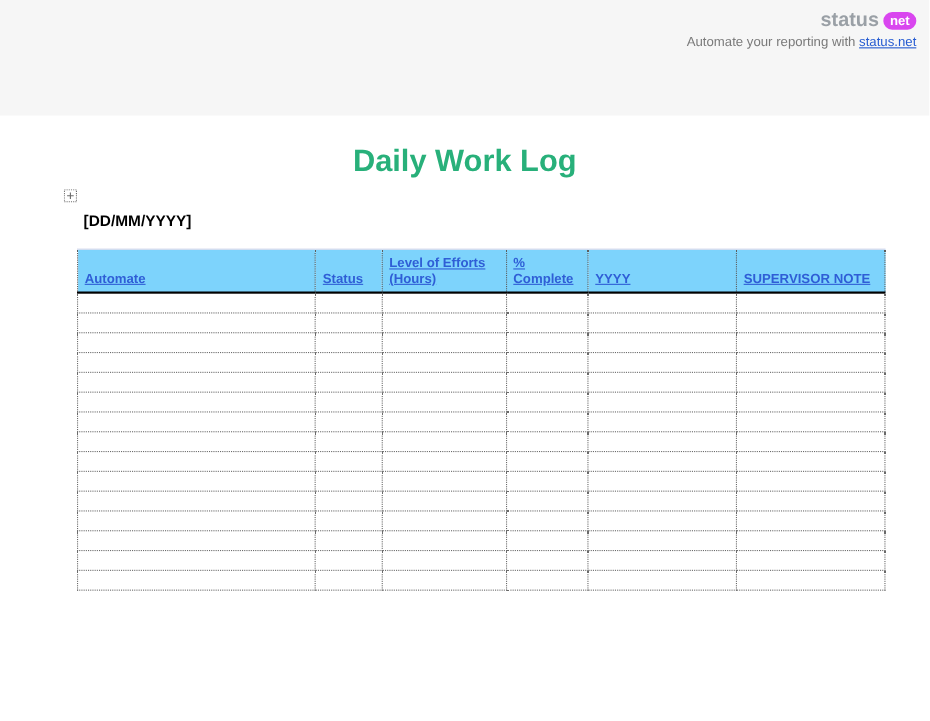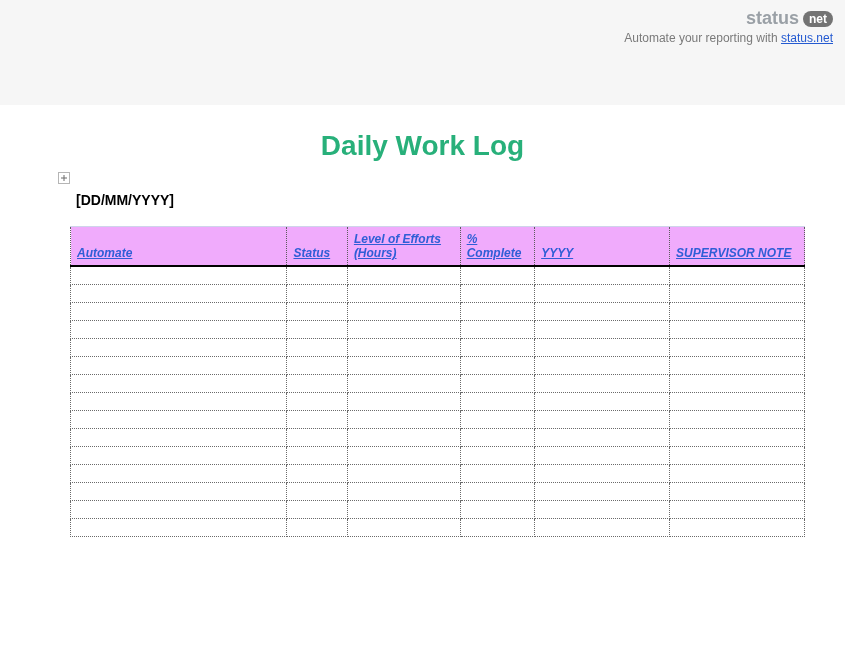--- a/index.html
+++ b/index.html
@@ -34,7 +34,7 @@
     display: inline-flex;
     align-items: center;
     justify-content: center;
-    background: #737373;
+    background: #d946ef;
     color: #ffffff;
     font-size: 12px;
     font-weight: bold;

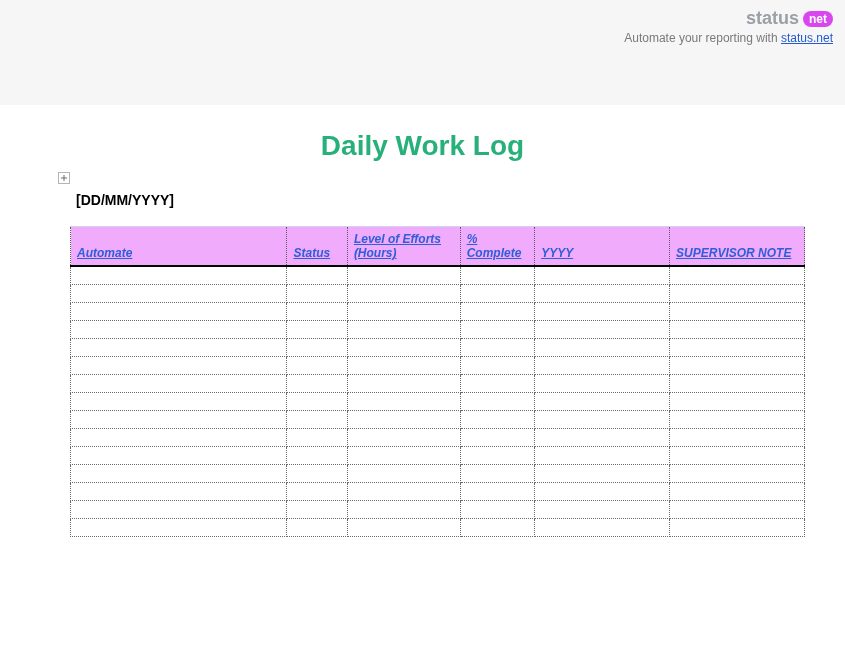--- a/index.html
+++ b/index.html
@@ -110,7 +110,7 @@
     font-size: 12px;
   }
   table.worklog thead th {
-    background: #f0abfc;
+    background: #7dd3fc;
     color: #2f5ed6;
     font-weight: bold;
     text-align: left;
@@ -122,7 +122,6 @@
     text-decoration: underline;
     vertical-align: bottom;
     line-height: 1.15;
-    font-style: italic;
   }
   
   col.c-activity   { width: 215px; }

